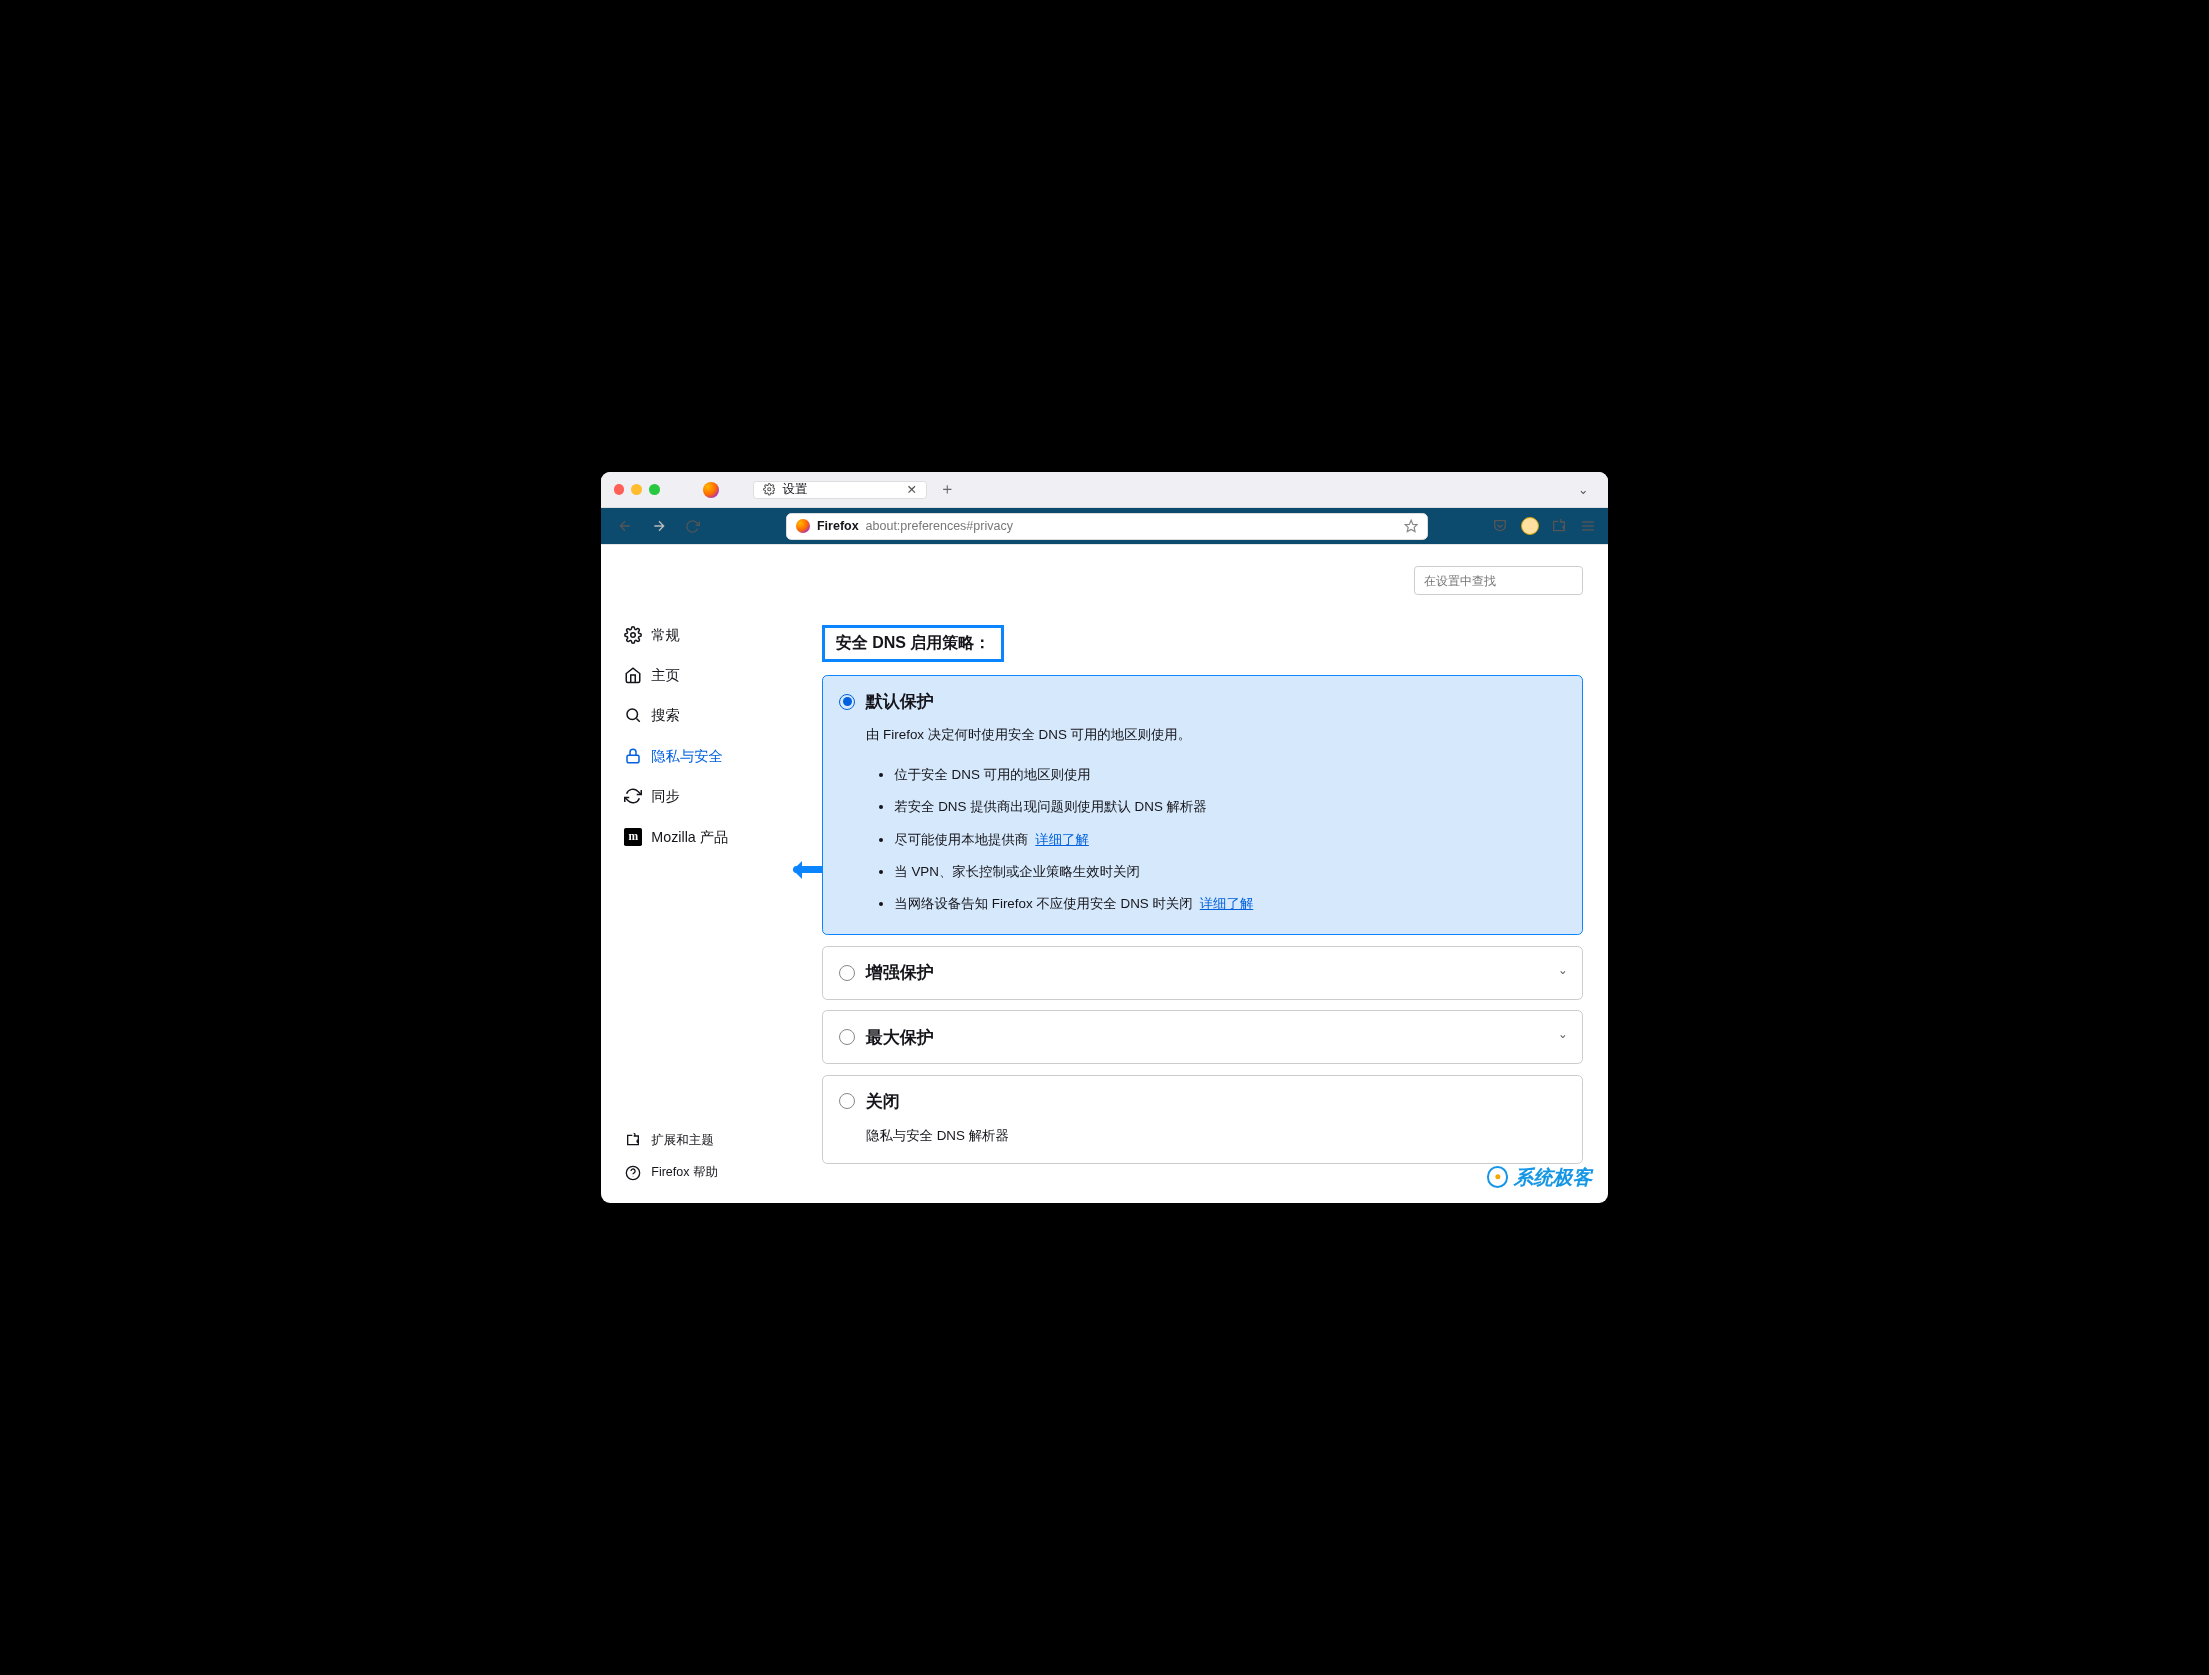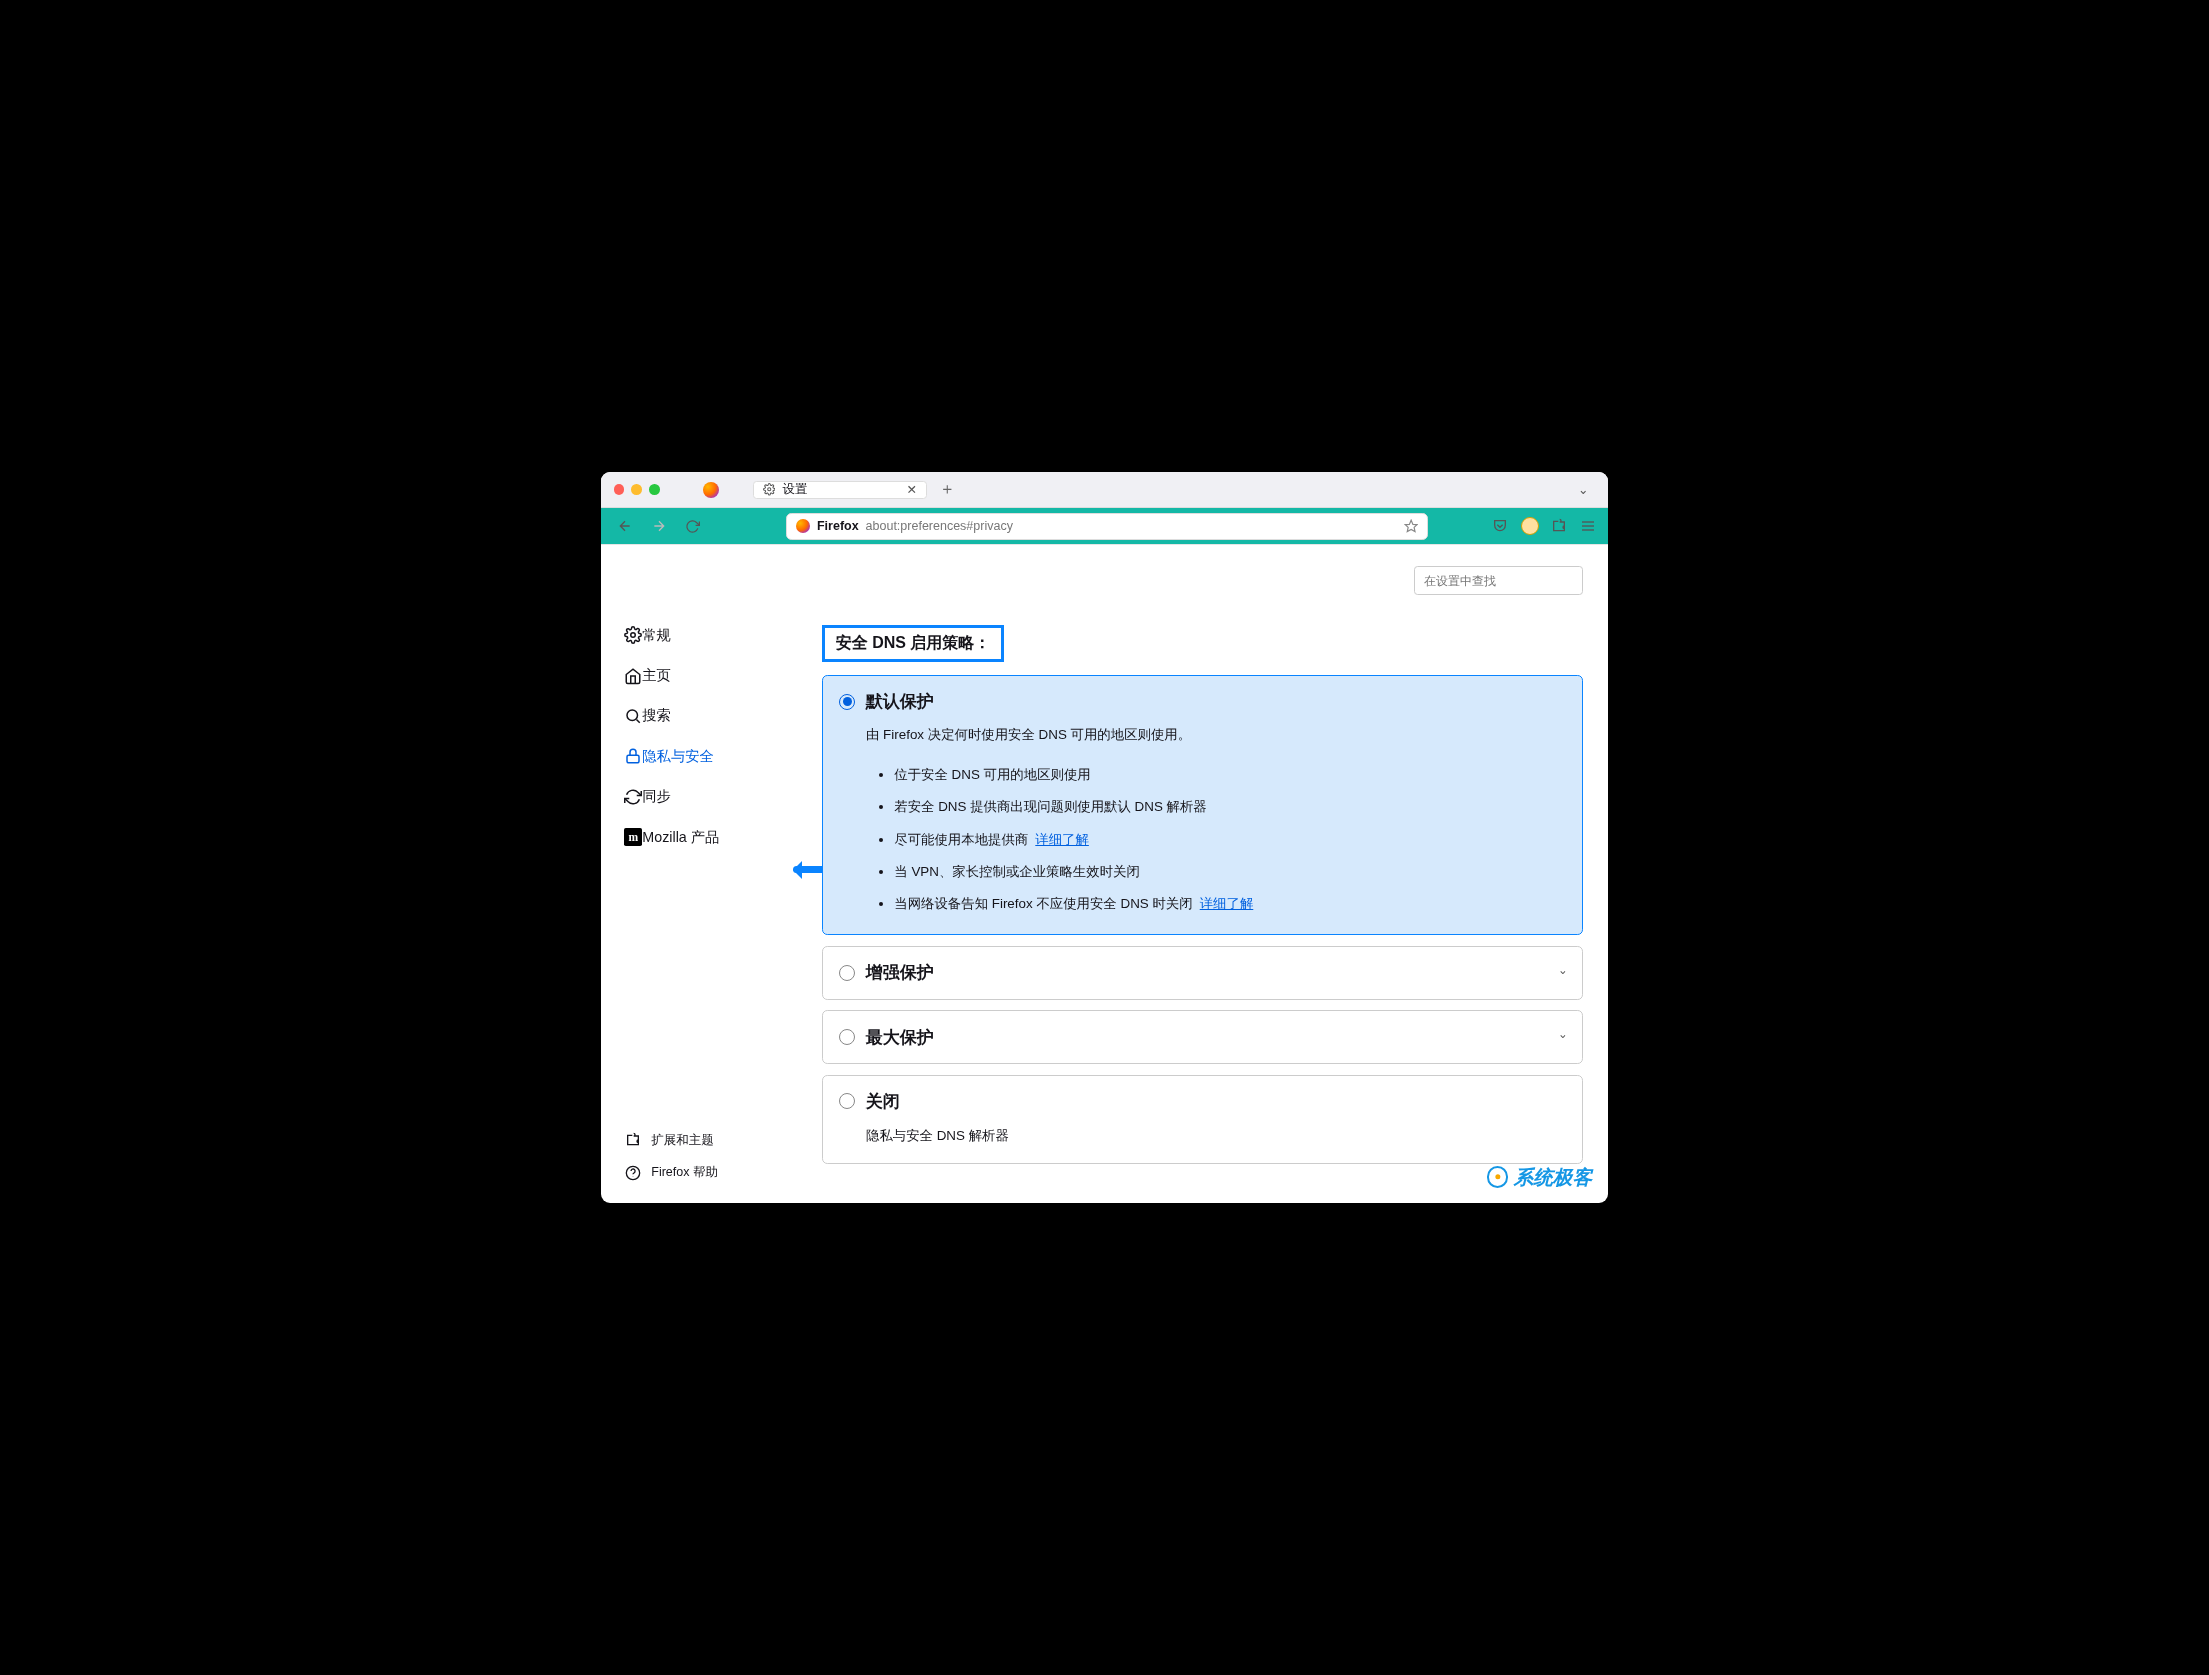--- a/index.html
+++ b/index.html
@@ -57,7 +57,7 @@
 .tabbar-down { color: #555; font-size: 12.5px; padding: 3.6px 7.1px; }
 
 .toolbar {
-  height: 37px; background: #14b8a6;
+  height: 37px; background: #0c4a6e;
   display: flex; align-items: center; gap: 10.7px;
   padding: 0 12.5px; border-bottom: 0.9px solid #e5e5e5;
 }

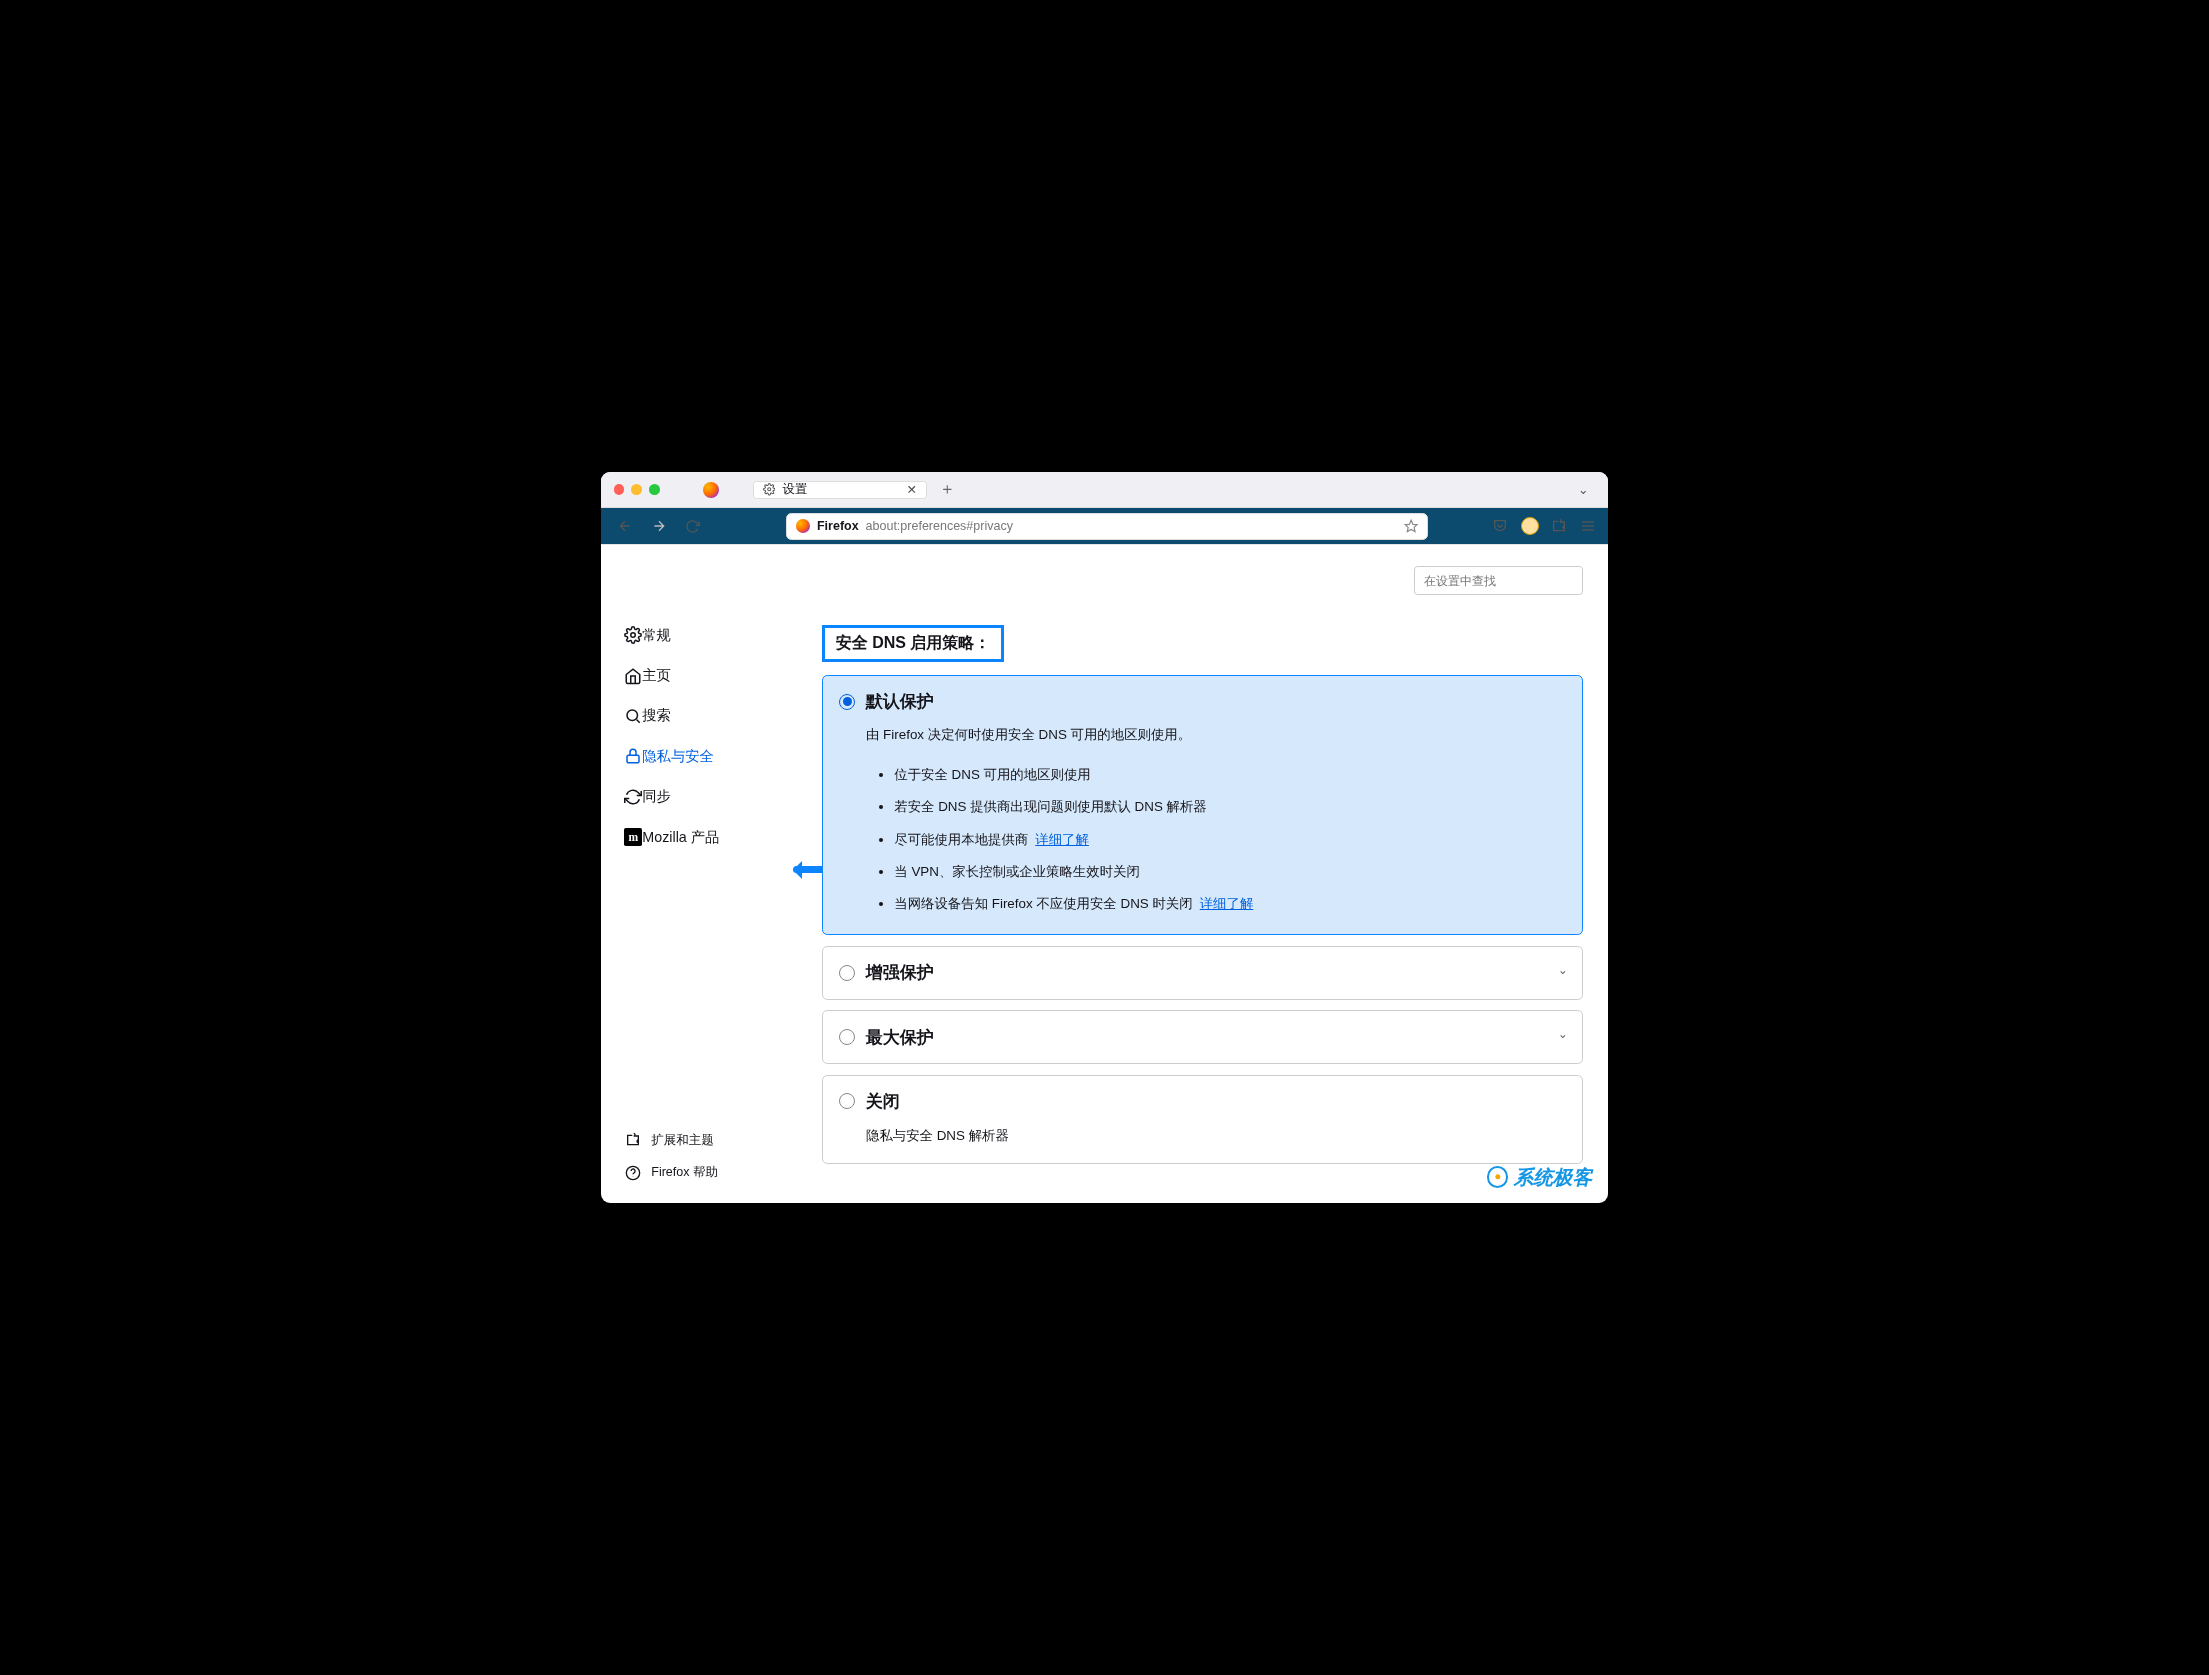--- a/index.html
+++ b/index.html
@@ -86,7 +86,7 @@
   display: flex; flex-direction: column;
 }
 .side-item {
-  display: flex; align-items: center; 
+  display: flex; align-items: flex-start; gap: 9px;
   padding: 10.7px 14.3px; font-size: 14.3px; color: #15141a;
   border-radius: 3.6px; cursor: pointer;
 }

